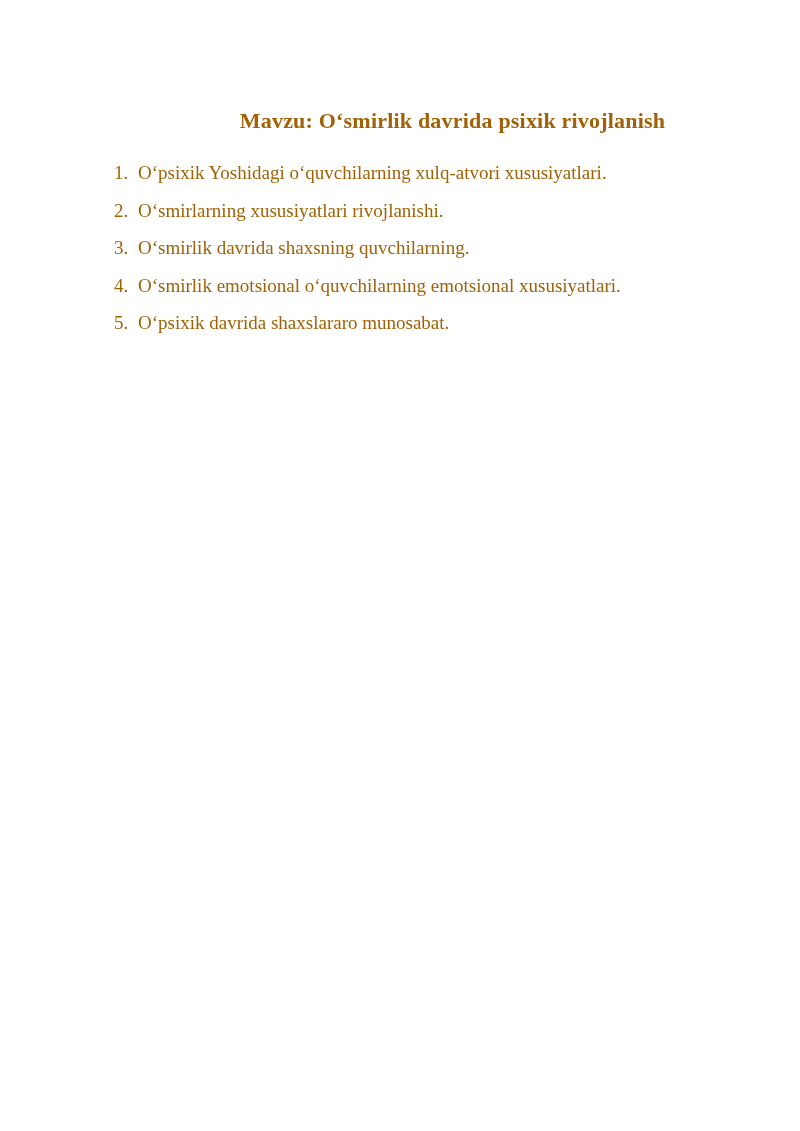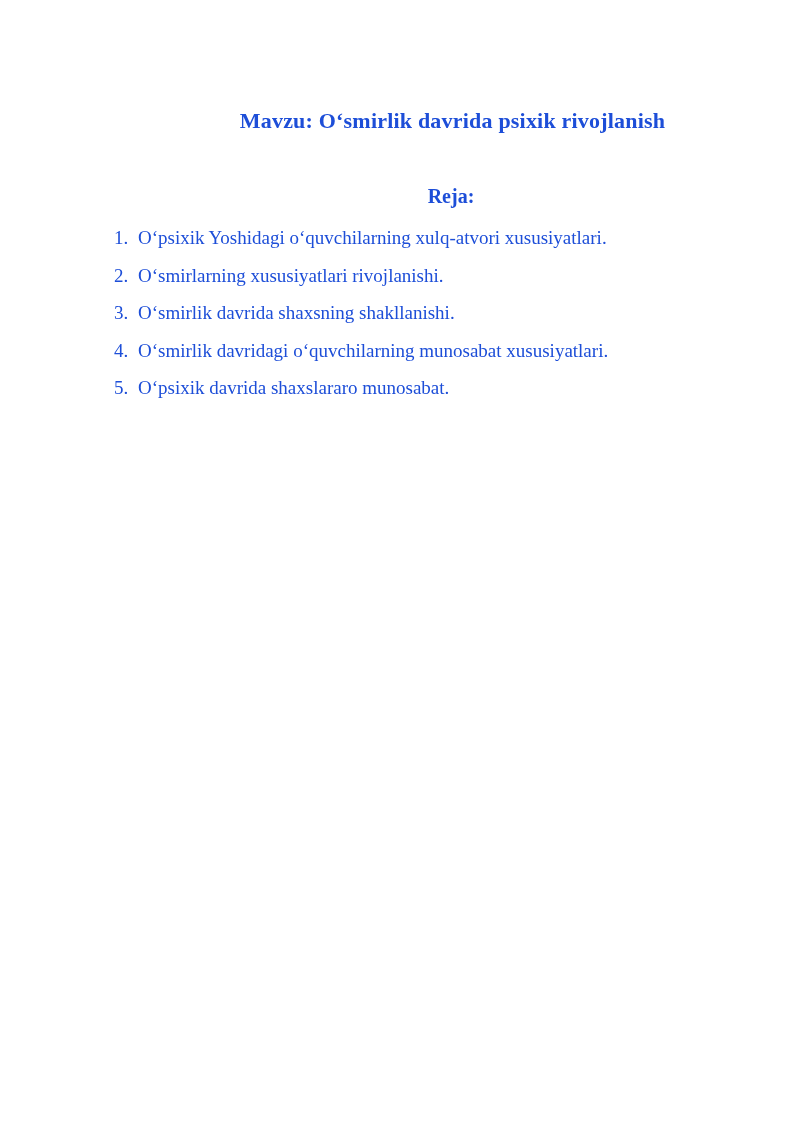--- a/index.html
+++ b/index.html
@@ -14,7 +14,7 @@
     background: #ffffff;
     overflow: hidden;
     font-family: "Liberation Serif", "DejaVu Serif", serif;
-    color: #1d4ed8;
+    color: #a16207;
   }
   .content {
     position: absolute;

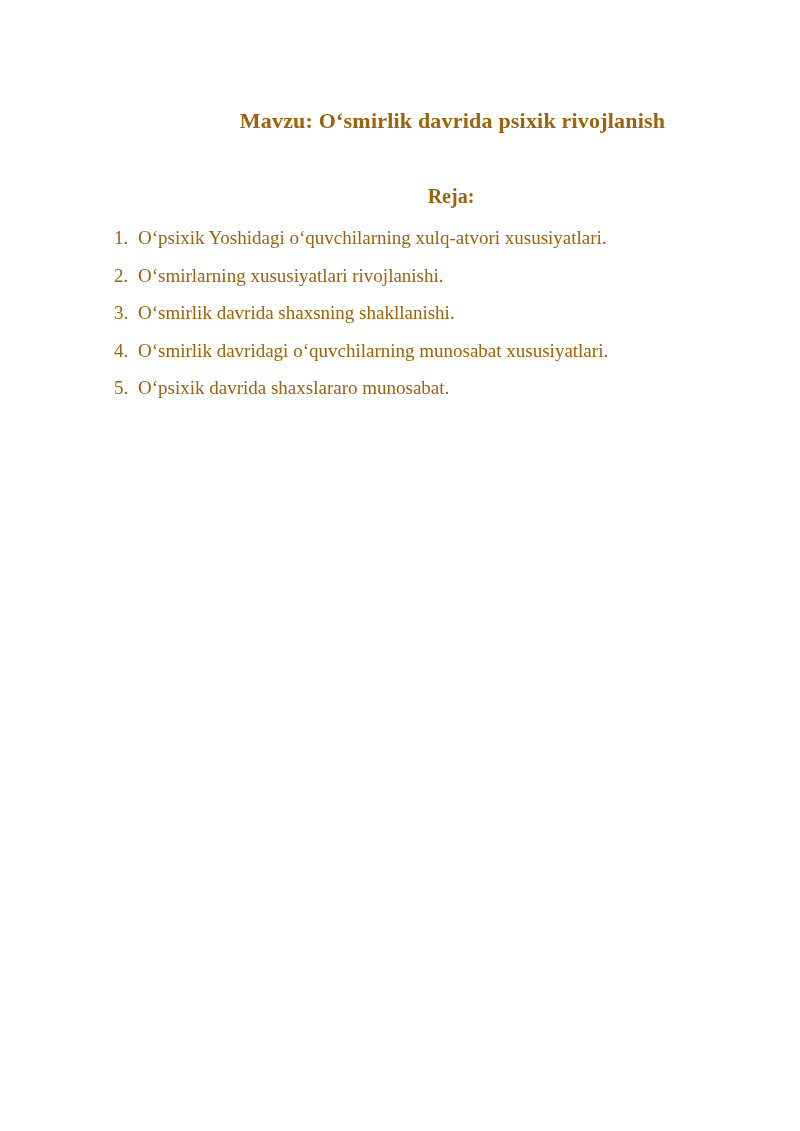--- a/index.html
+++ b/index.html
@@ -70,7 +70,6 @@
       <span class="title-line first">Mavzu: O‘smirlik davrida psixik rivojlanish</span>
     </h1>
 
-    <div class="plan-heading">Reja:</div>
 
     <ol class="plan-list">
         <li class="plan-item">

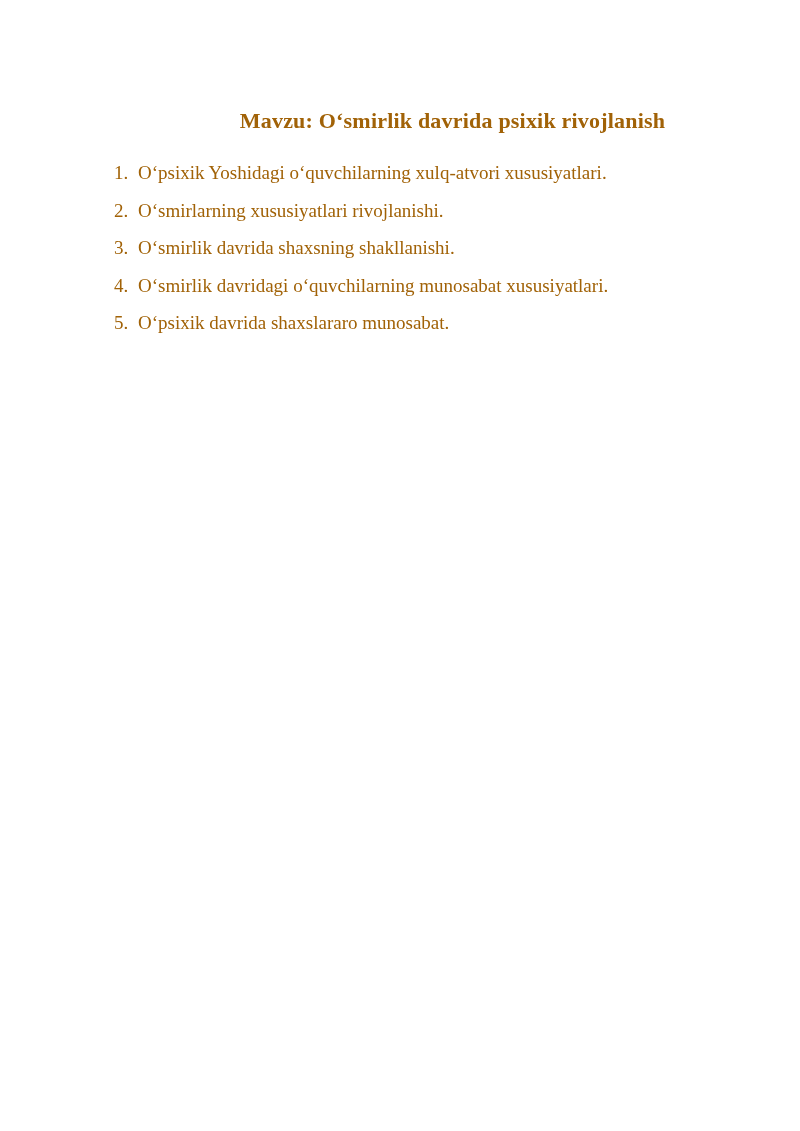--- a/index.html
+++ b/index.html
@@ -82,7 +82,7 @@
         </li>
         <li class="plan-item">
           <span class="num">3.</span>
-          <span class="txt">O‘smirlik davrida shaxsning shakllanishi.</span>
+          <span class="txt">O‘smirlik davrida shaxsning quvchilarning.</span>
         </li>
         <li class="plan-item">
           <span class="num">4.</span>

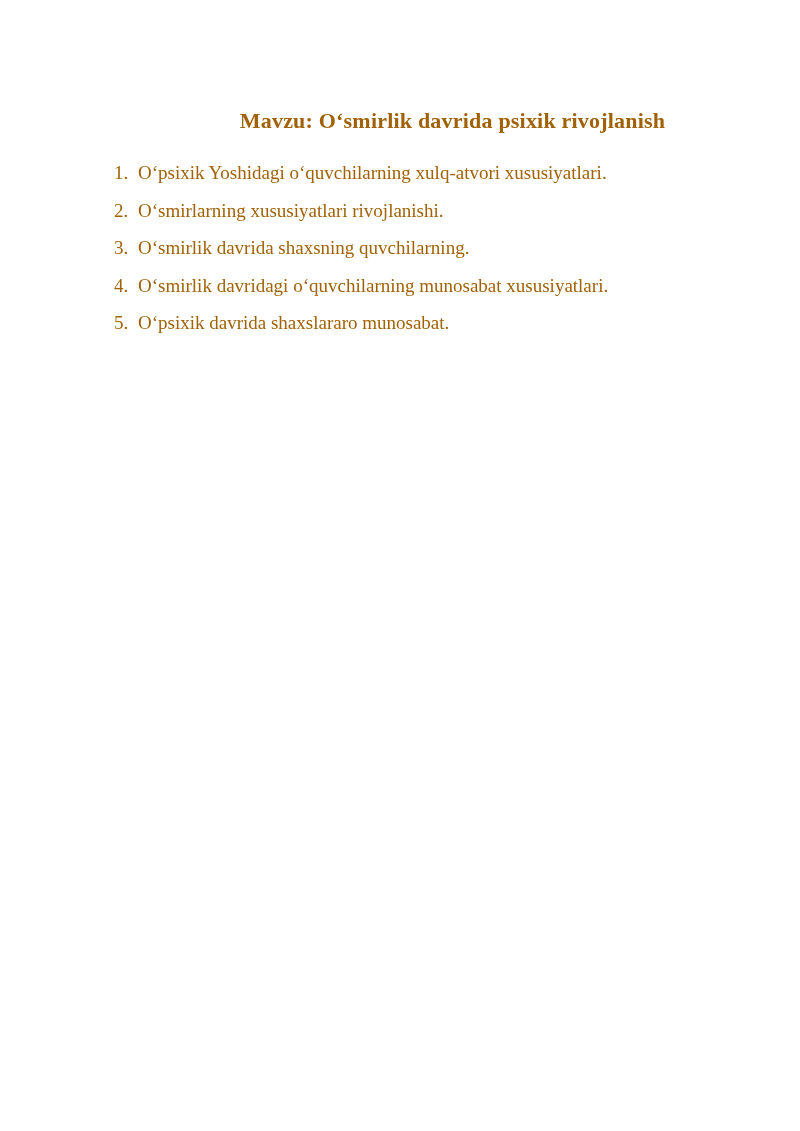--- a/index.html
+++ b/index.html
@@ -86,7 +86,7 @@
         </li>
         <li class="plan-item">
           <span class="num">4.</span>
-          <span class="txt">O‘smirlik davridagi o‘quvchilarning munosabat xususiyatlari.</span>
+          <span class="txt">O‘smirlik emotsional o‘quvchilarning emotsional xususiyatlari.</span>
         </li>
         <li class="plan-item">
           <span class="num">5.</span>

